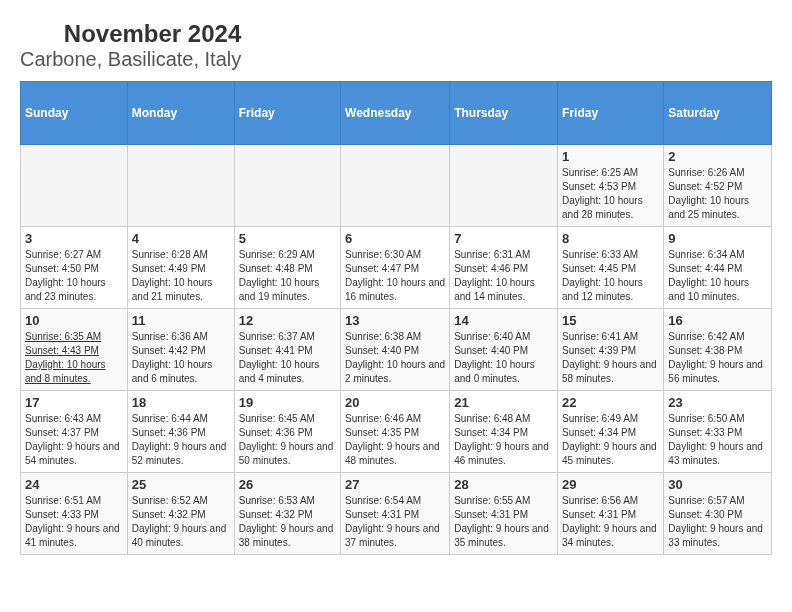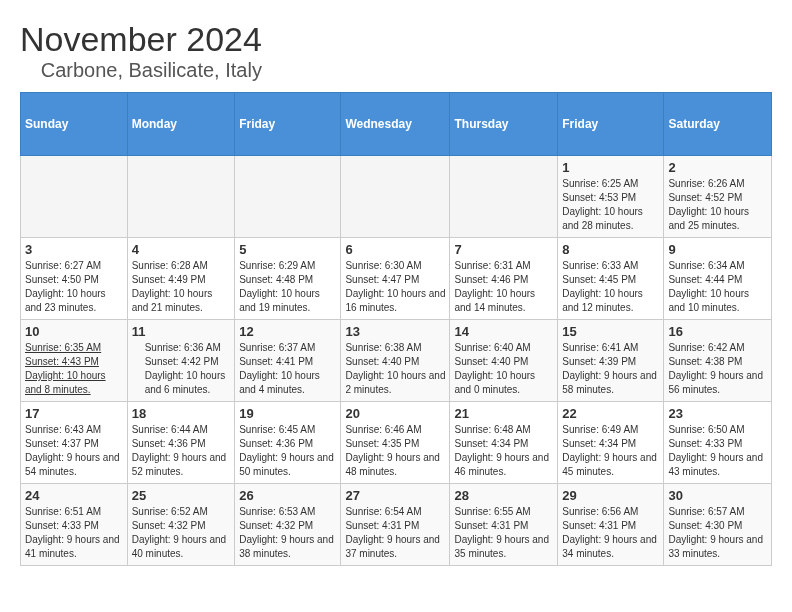--- a/index.html
+++ b/index.html
@@ -38,8 +38,8 @@
       text-align: right;
     }
     .month-title {
-      font-size: 34px;
-      font-weight: normal;
+      font-size: 24px;
+      font-weight: bold;
       color: #333;
     }
     .location {

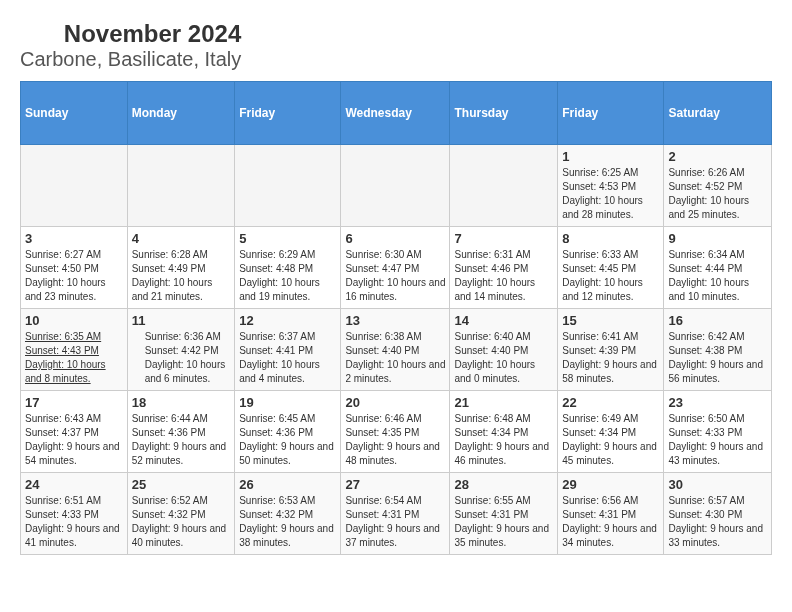--- a/index.html
+++ b/index.html
@@ -182,7 +182,7 @@
         </td>
         <td>
           <span class="day-number">11</span>
-          <div class="day-info" style="white-space: pre-line; margin-left: 13px;">Sunrise: 6:36 AM
+          <div class="day-info" style="white-space: pre-line;">Sunrise: 6:36 AM
 Sunset: 4:42 PM
 Daylight: 10 hours and 6 minutes.</div>
         </td>

